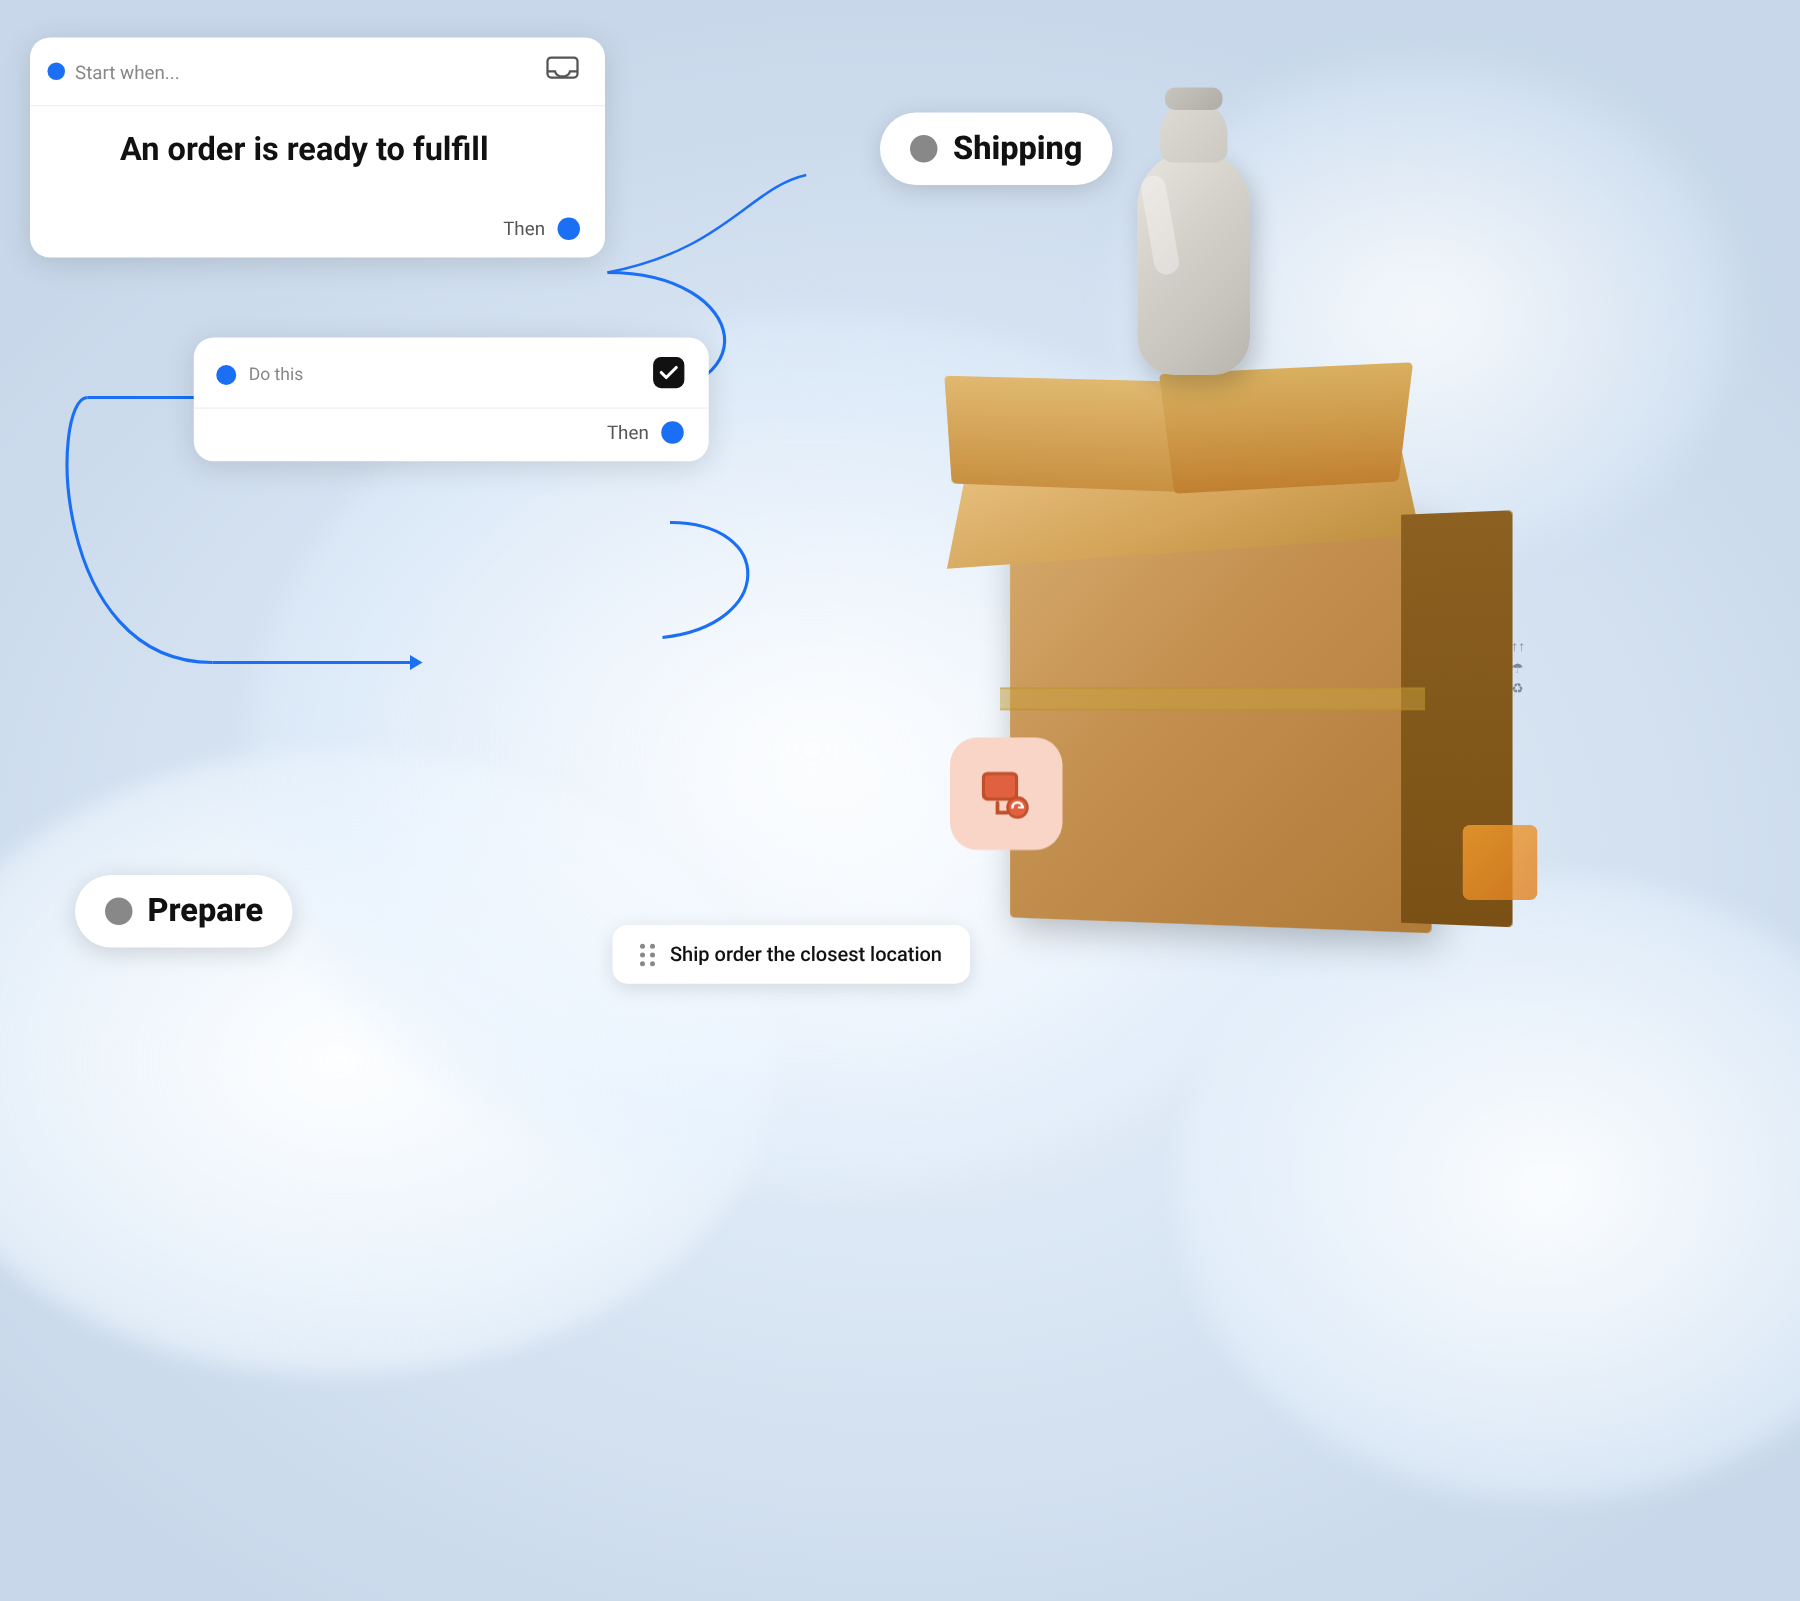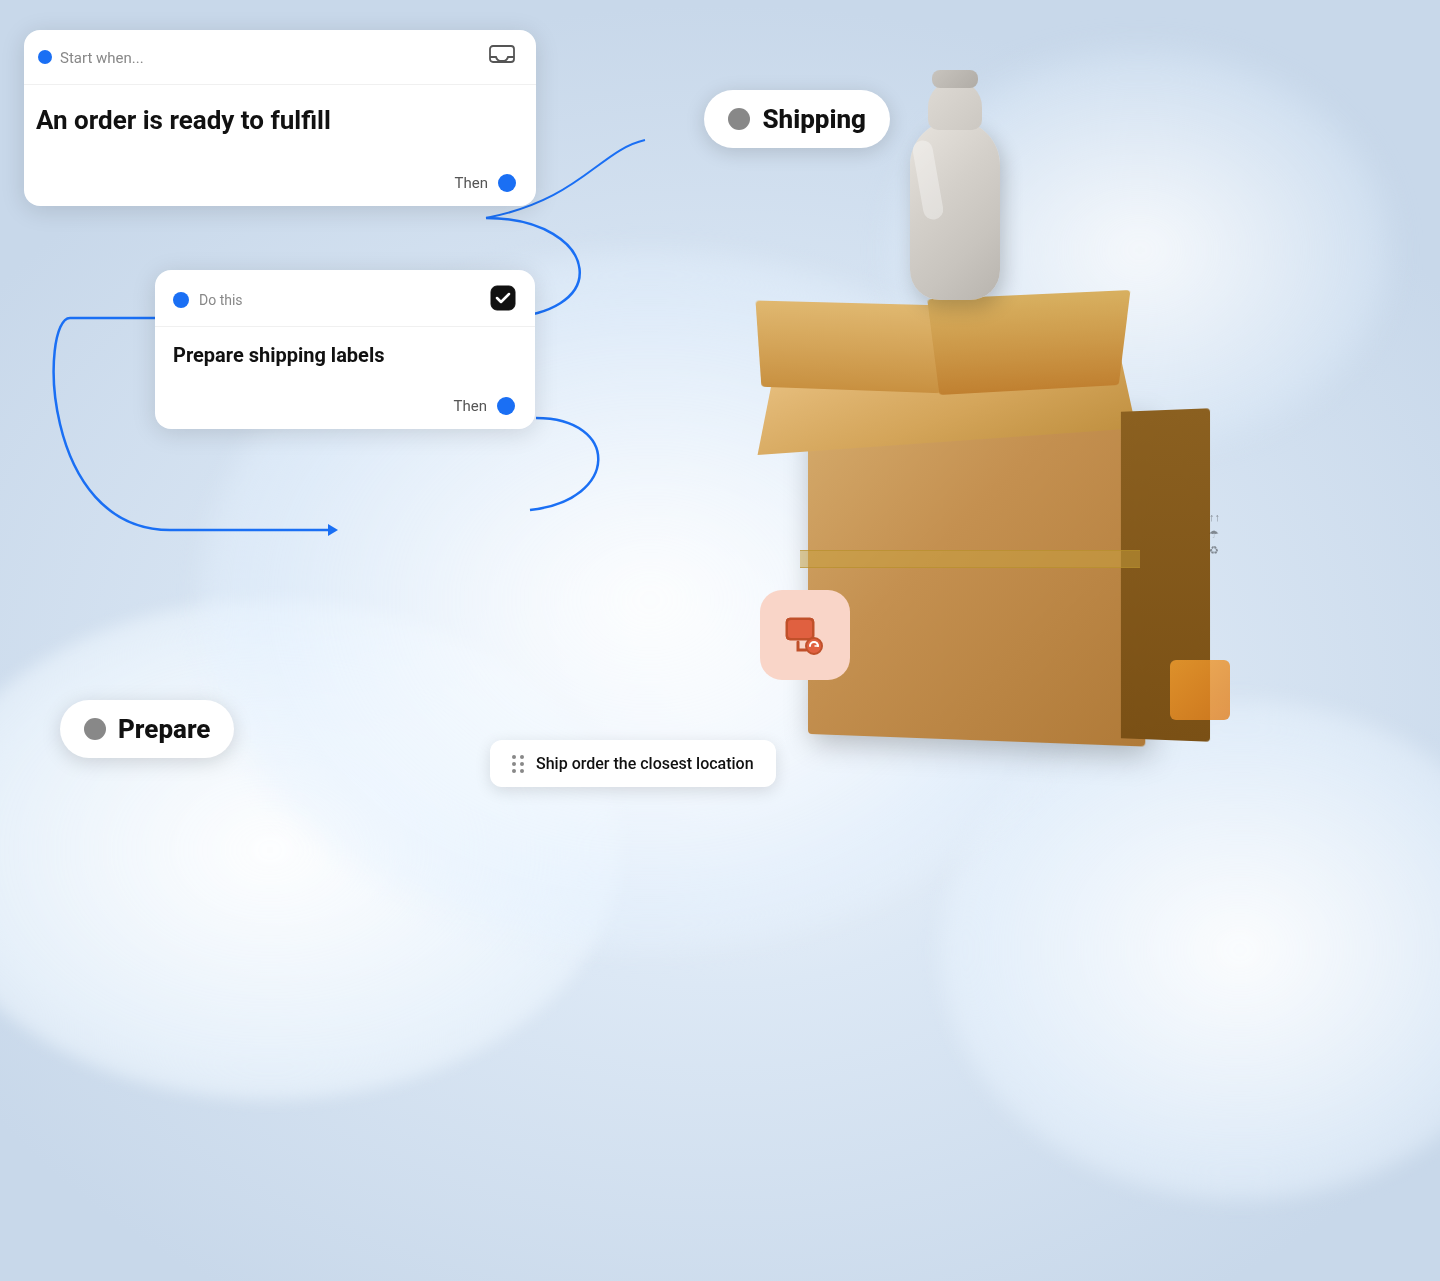--- a/index.html
+++ b/index.html
@@ -34,7 +34,7 @@
     .start-card {
       left: 24px;
       top: 30px;
-      width: 512px;
+      width: 460px;
     }
 
     .start-card-body {

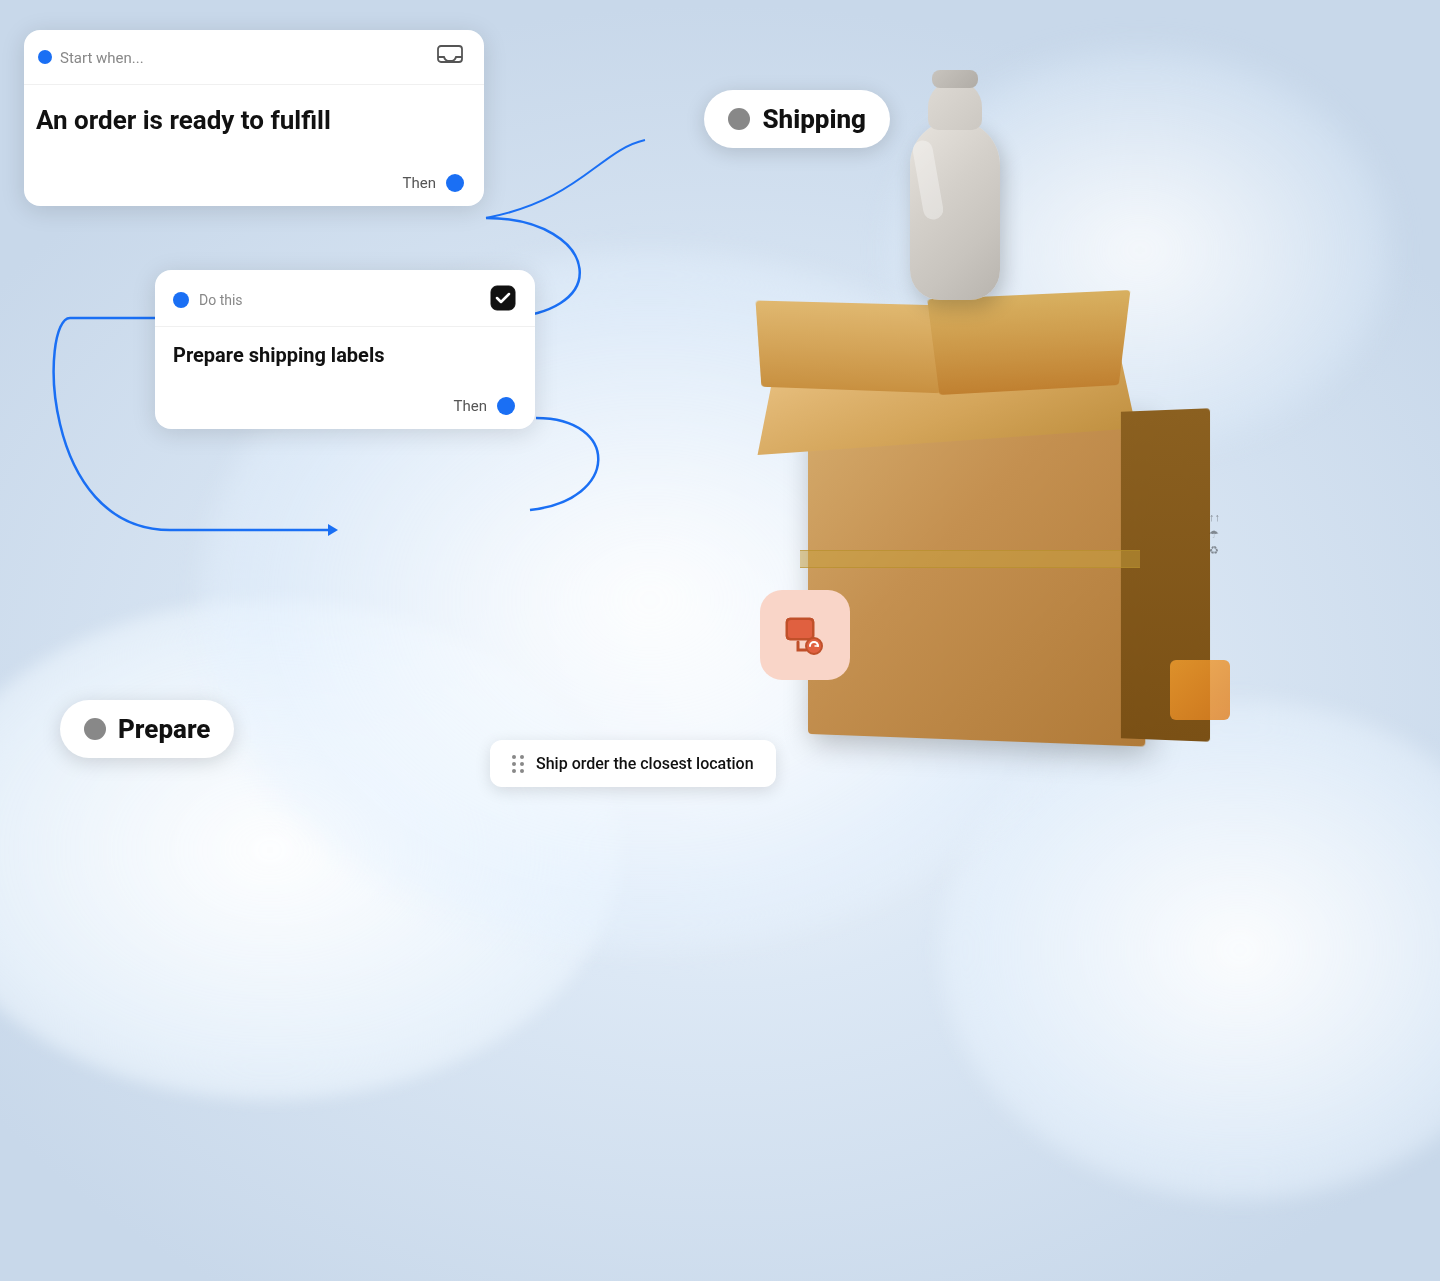--- a/index.html
+++ b/index.html
@@ -38,7 +38,8 @@
     }
 
     .start-card-body {
-      padding: 20px 20px 28px 12px;
+      padding: 20px 20px 28px 32px;
+      margin-left: 40px;
     }
 
     .start-card-body h2 {

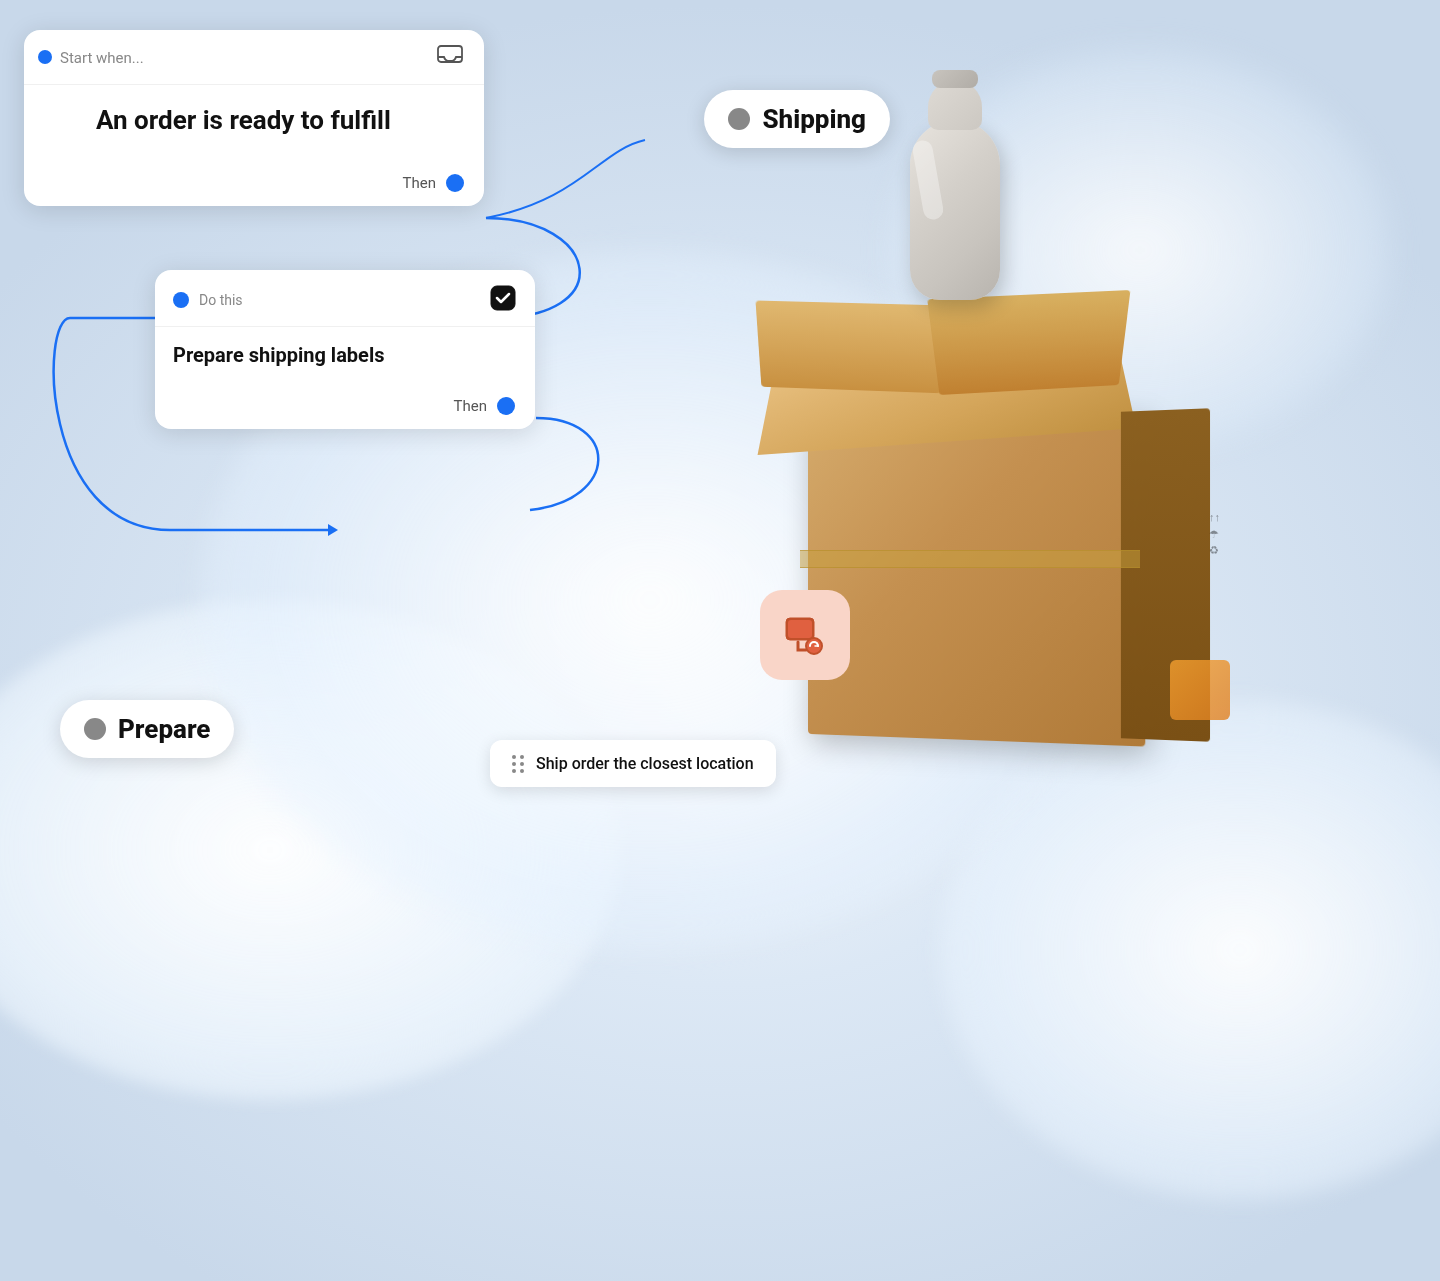--- a/index.html
+++ b/index.html
@@ -71,7 +71,7 @@
     .dothis-card {
       left: 155px;
       top: 270px;
-      width: 380px;
+      width: 412px;
     }
 
     .dothis-card-header {

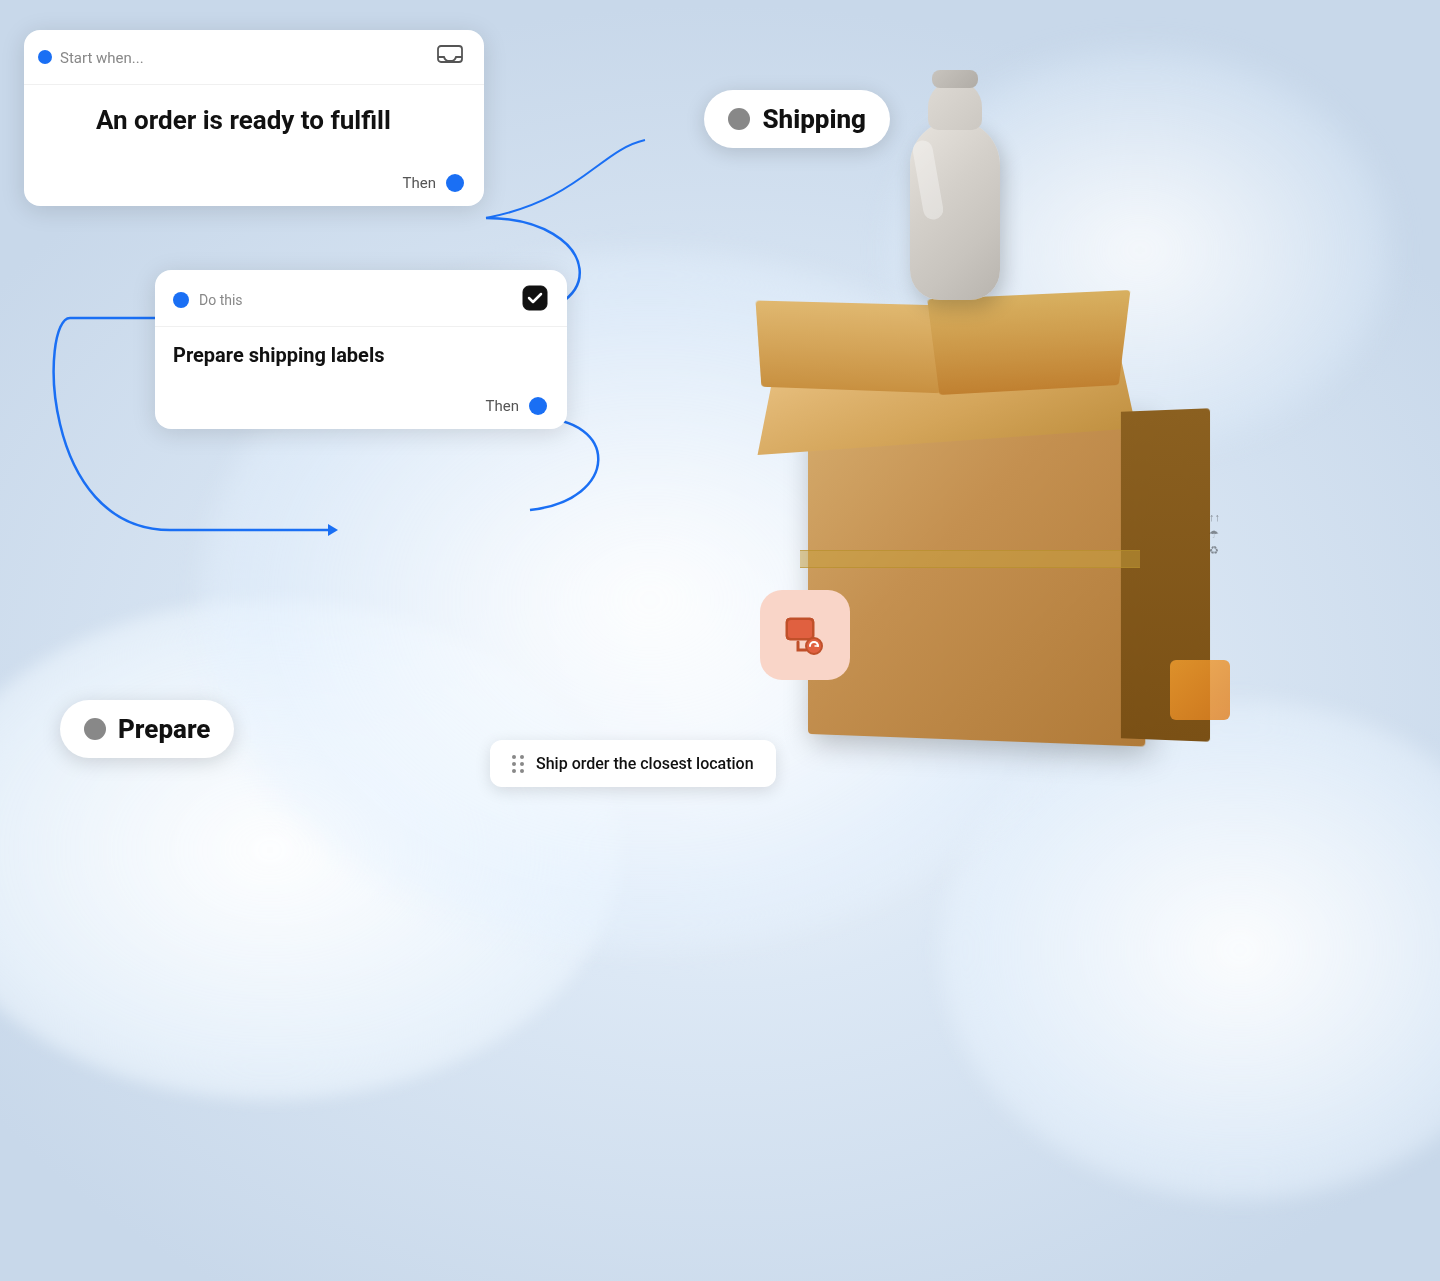--- a/index.html
+++ b/index.html
@@ -458,9 +458,6 @@
         <path d="M8 14 L12 18 L20 10" stroke="white" stroke-width="2.5" stroke-linecap="round" stroke-linejoin="round"></path>
       </svg>
     </div>
-  </div>
-  <div class="dothis-card-body">
-    <h3>Prepare shipping labels</h3>
   </div>
   <div class="then-row">
     <span>Then</span>

